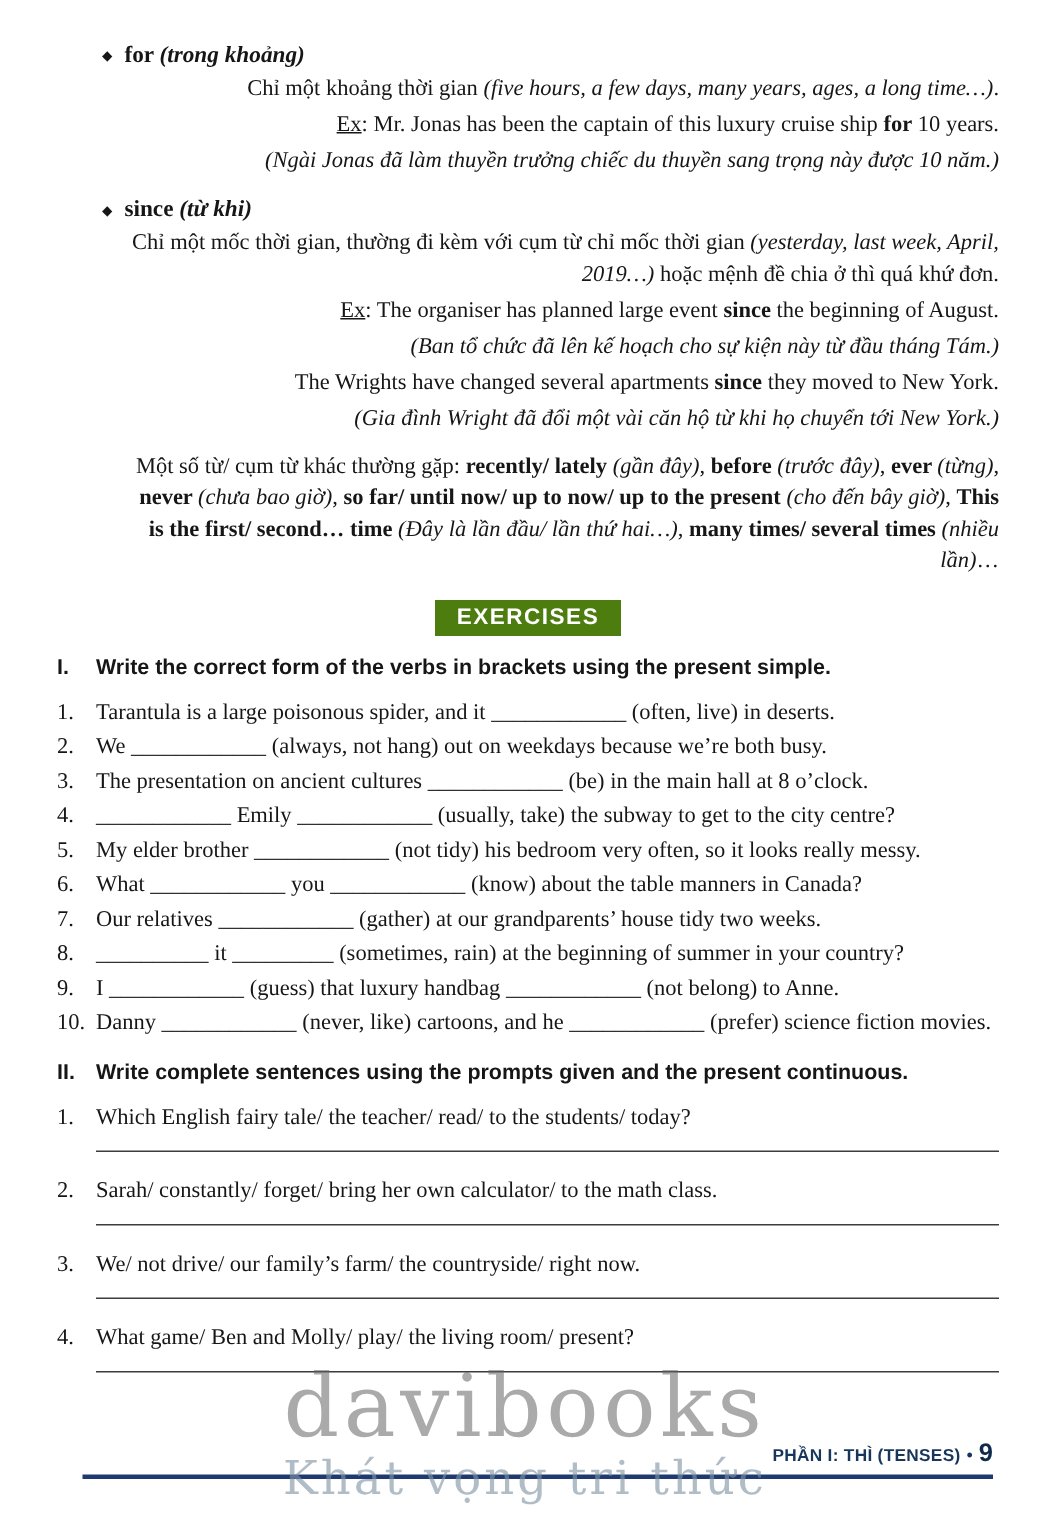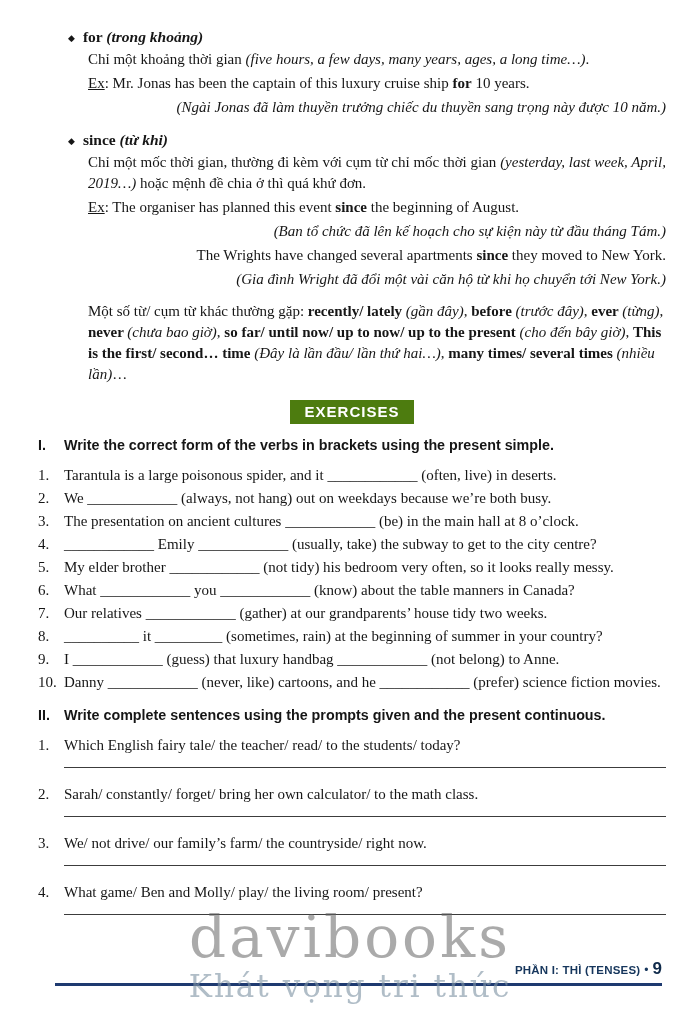--- a/index.html
+++ b/index.html
@@ -13,7 +13,7 @@
   .bullet-row p{margin:0;}
   .diamond{font-size:9px;flex:none;transform:translateY(-1px);}
   .b-title{font-size:15.5px;}
-  .L1{padding-left:50px;}
+  .L1{padding-left:50px;text-align:right;}
   .L2{padding-left:80px;text-align:right;}
   .gap-after{margin-bottom:11px !important;}
   .b{font-weight:bold;}

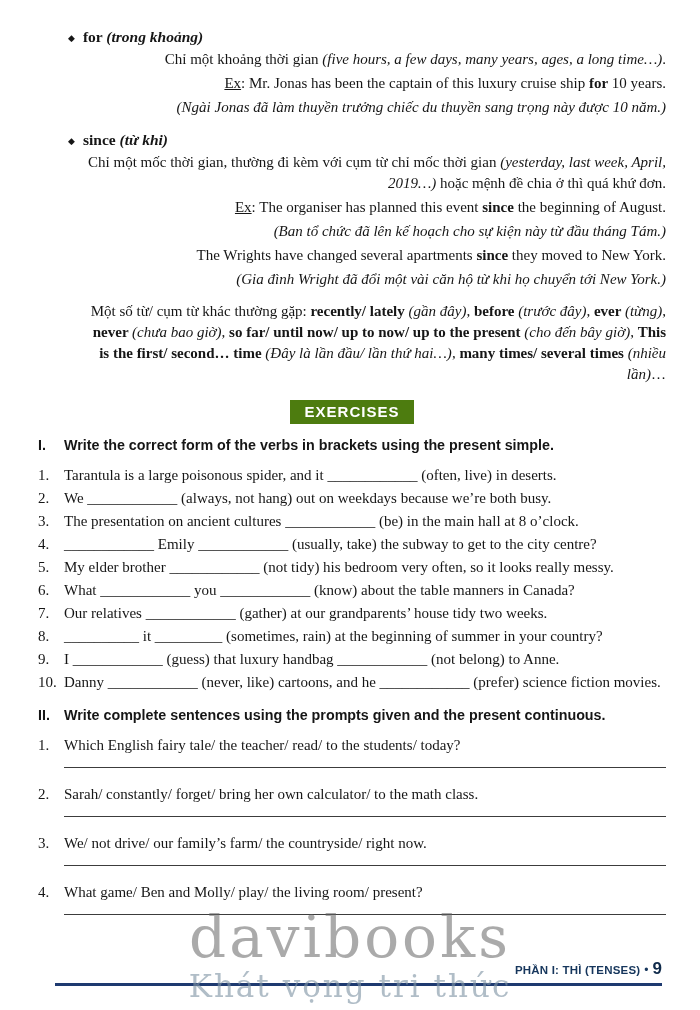--- a/index.html
+++ b/index.html
@@ -71,7 +71,7 @@
         <p class="b-title"><span class="b">since </span><span class="b i">(từ khi)</span></p>
       </div>
       <p class="L1"><span>Chỉ một mốc thời gian, thường đi kèm với cụm từ chỉ mốc thời gian </span><span class="i">(yesterday, last week, April, 2019…)</span><span> hoặc mệnh đề chia ở thì quá khứ đơn.</span></p>
-      <p class="L1"><span class="u">Ex</span><span>: The organiser has planned this event </span><span class="b">since</span><span> the beginning of August.</span></p>
+      <p class="L1"><span class="u">Ex</span><span>: The organiser has planned large event </span><span class="b">since</span><span> the beginning of August.</span></p>
       <p class="L2"><span class="i">(Ban tổ chức đã lên kế hoạch cho sự kiện này từ đầu tháng Tám.)</span></p>
       <p class="L2"><span>The Wrights have changed several apartments </span><span class="b">since</span><span> they moved to New York.</span></p>
       <p class="L2 gap-after"><span class="i">(Gia đình Wright đã đổi một vài căn hộ từ khi họ chuyển tới New York.)</span></p>

